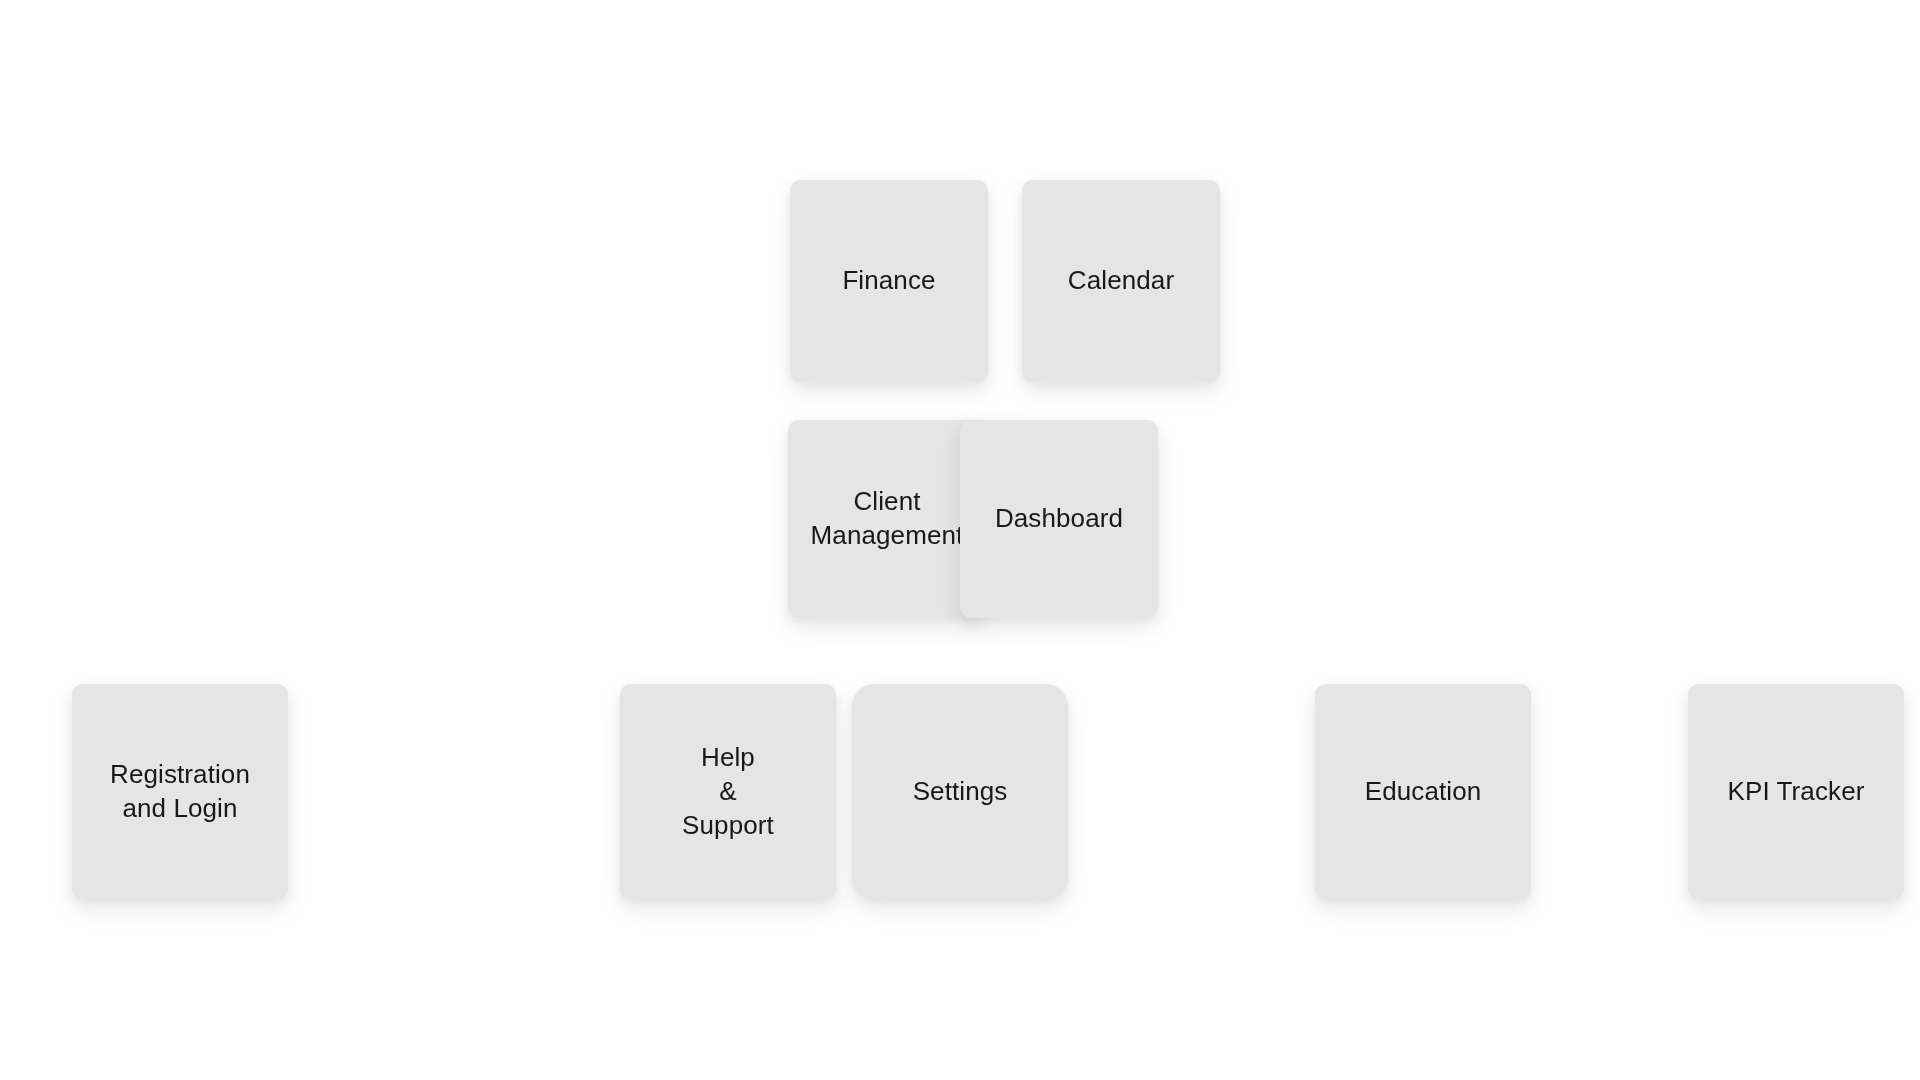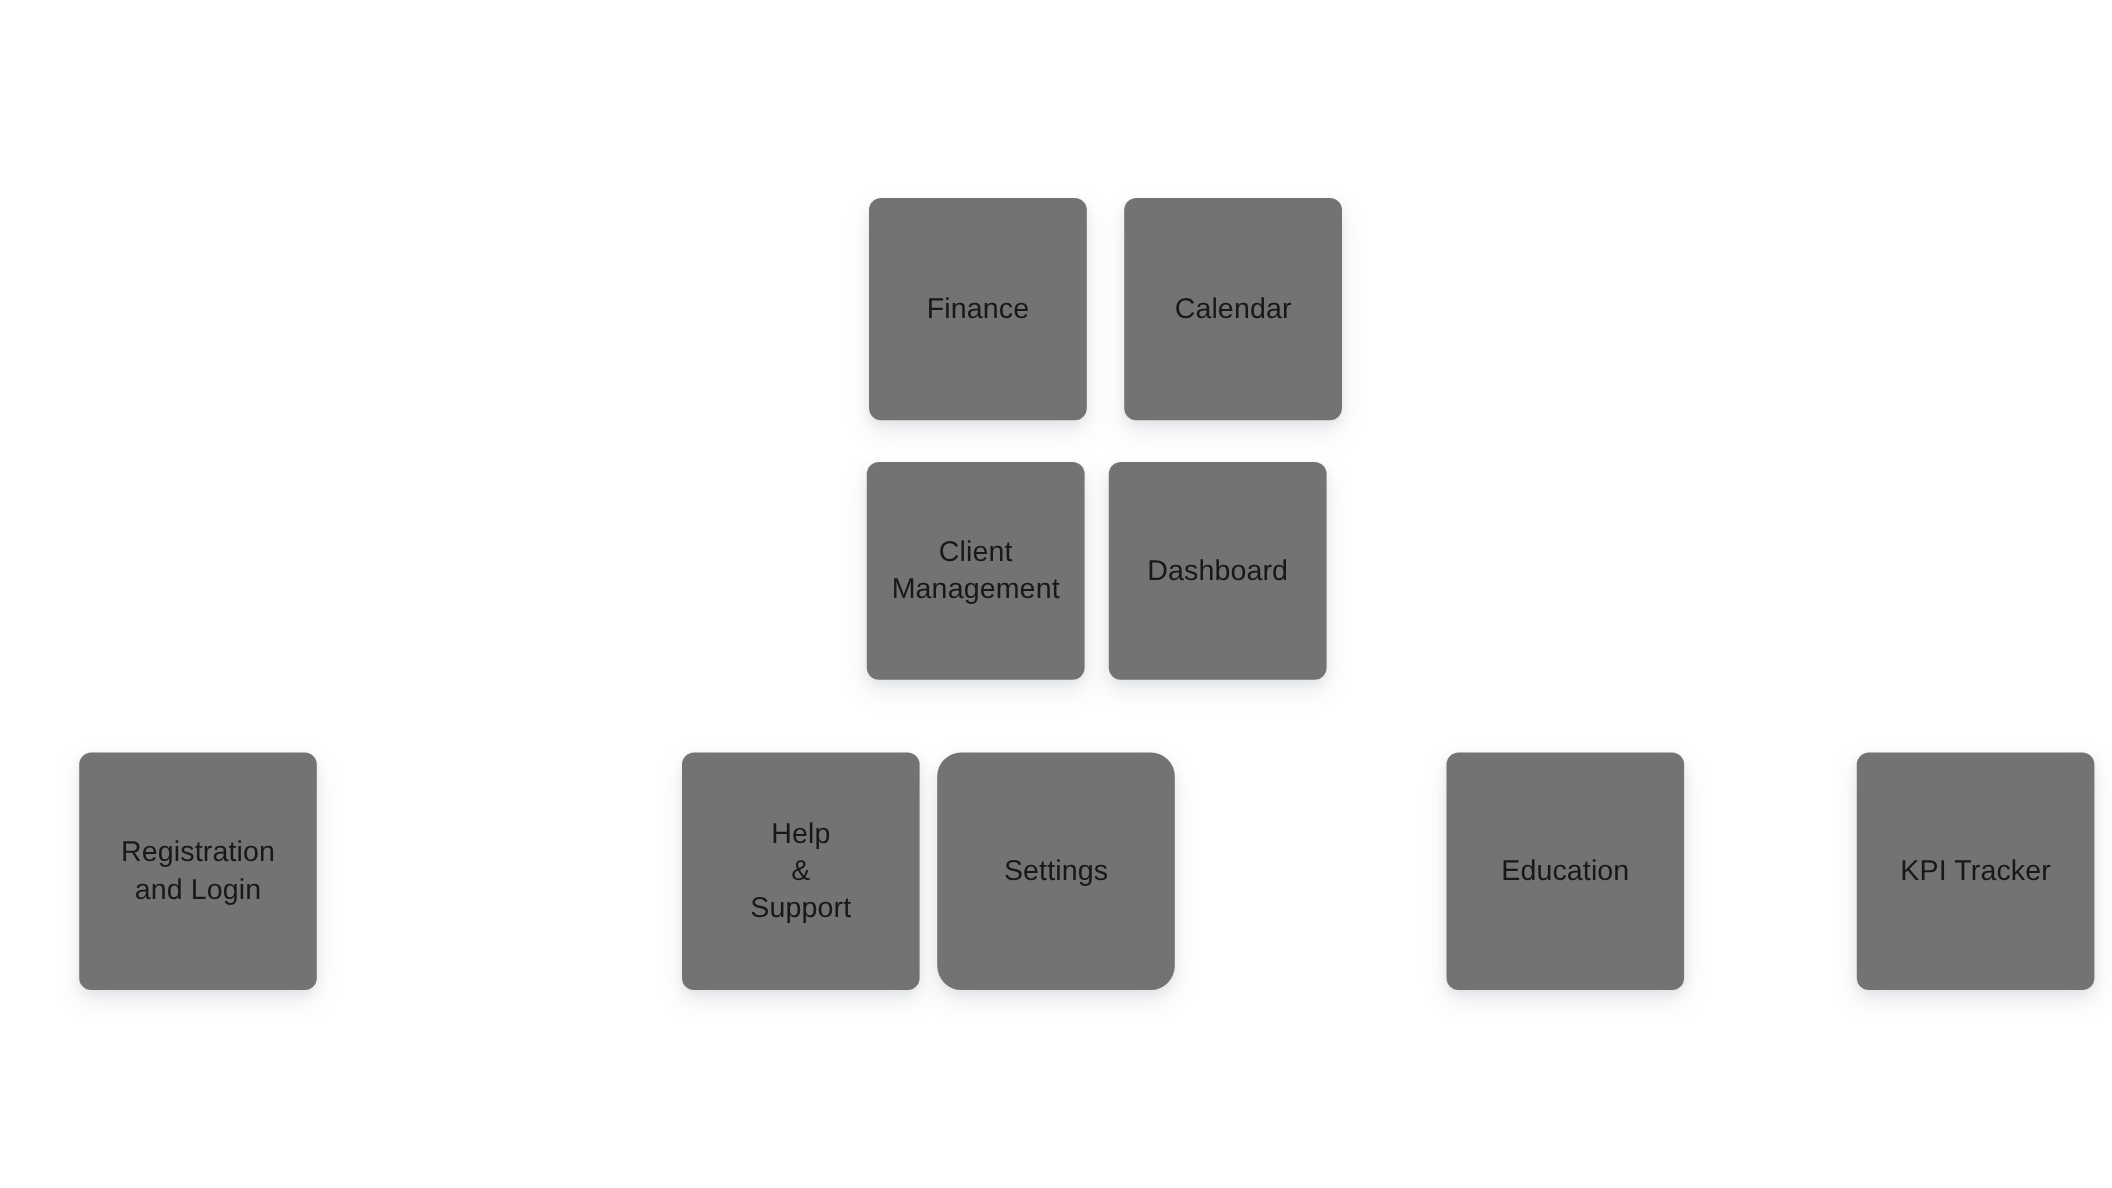--- a/index.html
+++ b/index.html
@@ -24,7 +24,7 @@
 
   .card {
     position: absolute;
-    background: #737373;
+    background: #e5e5e5;
     border-radius: 11px;
     box-shadow: 0 10px 22px rgba(120, 130, 140, 0.16),
                 0 3px 8px rgba(120, 130, 140, 0.10);

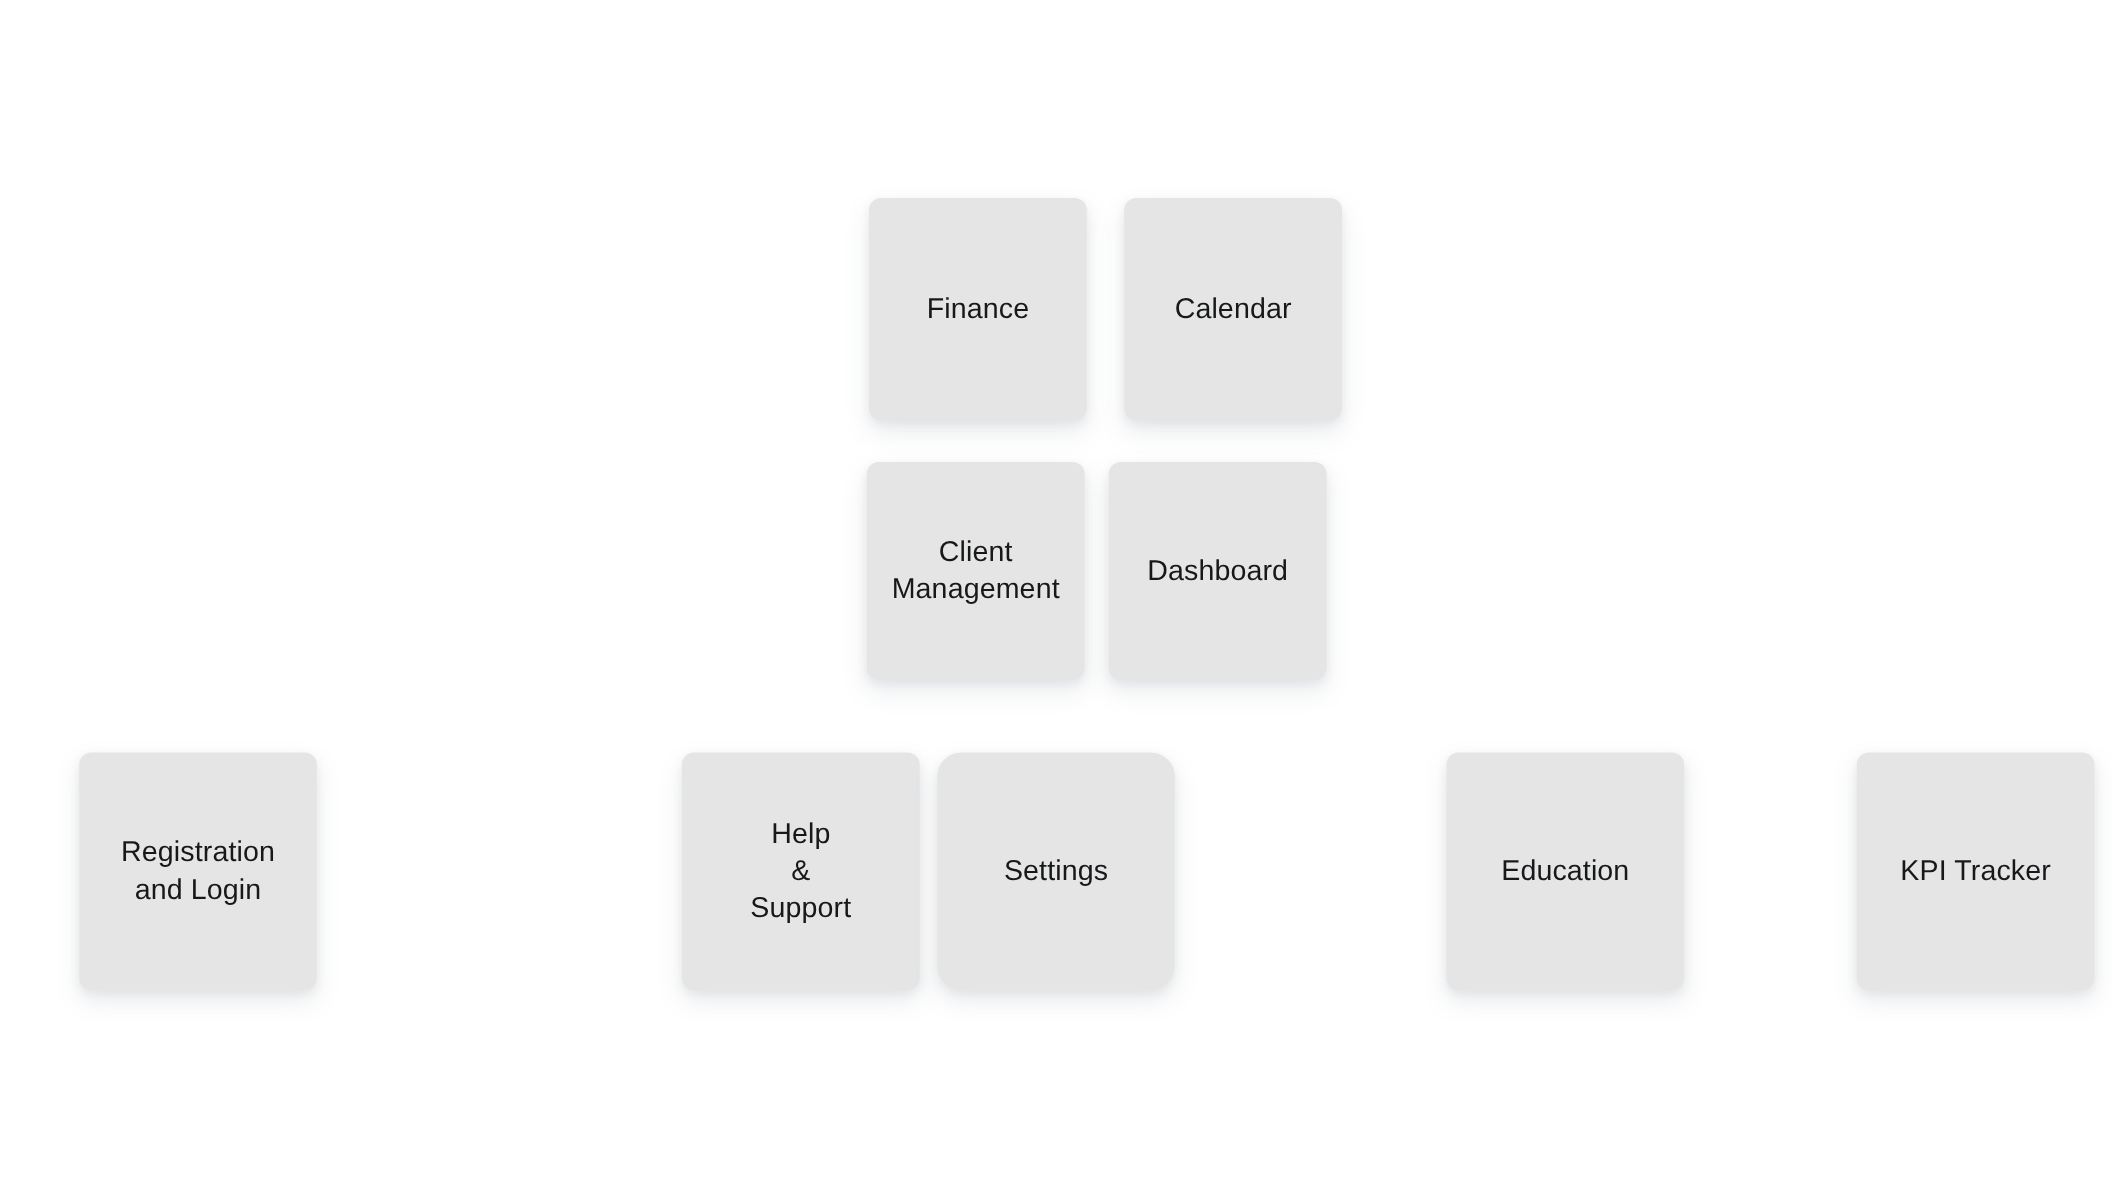--- a/index.html
+++ b/index.html
@@ -55,7 +55,7 @@
   
   .r2 { top: 420px; width: 198px; height: 198px; }
   .r2.c1 { left: 788px; }
-  .r2.c2 { left: 1008px; }
+  .r2.c2 { left: 960px; }
 
   
   .r3 { top: 684px; width: 216px; height: 216px; }

